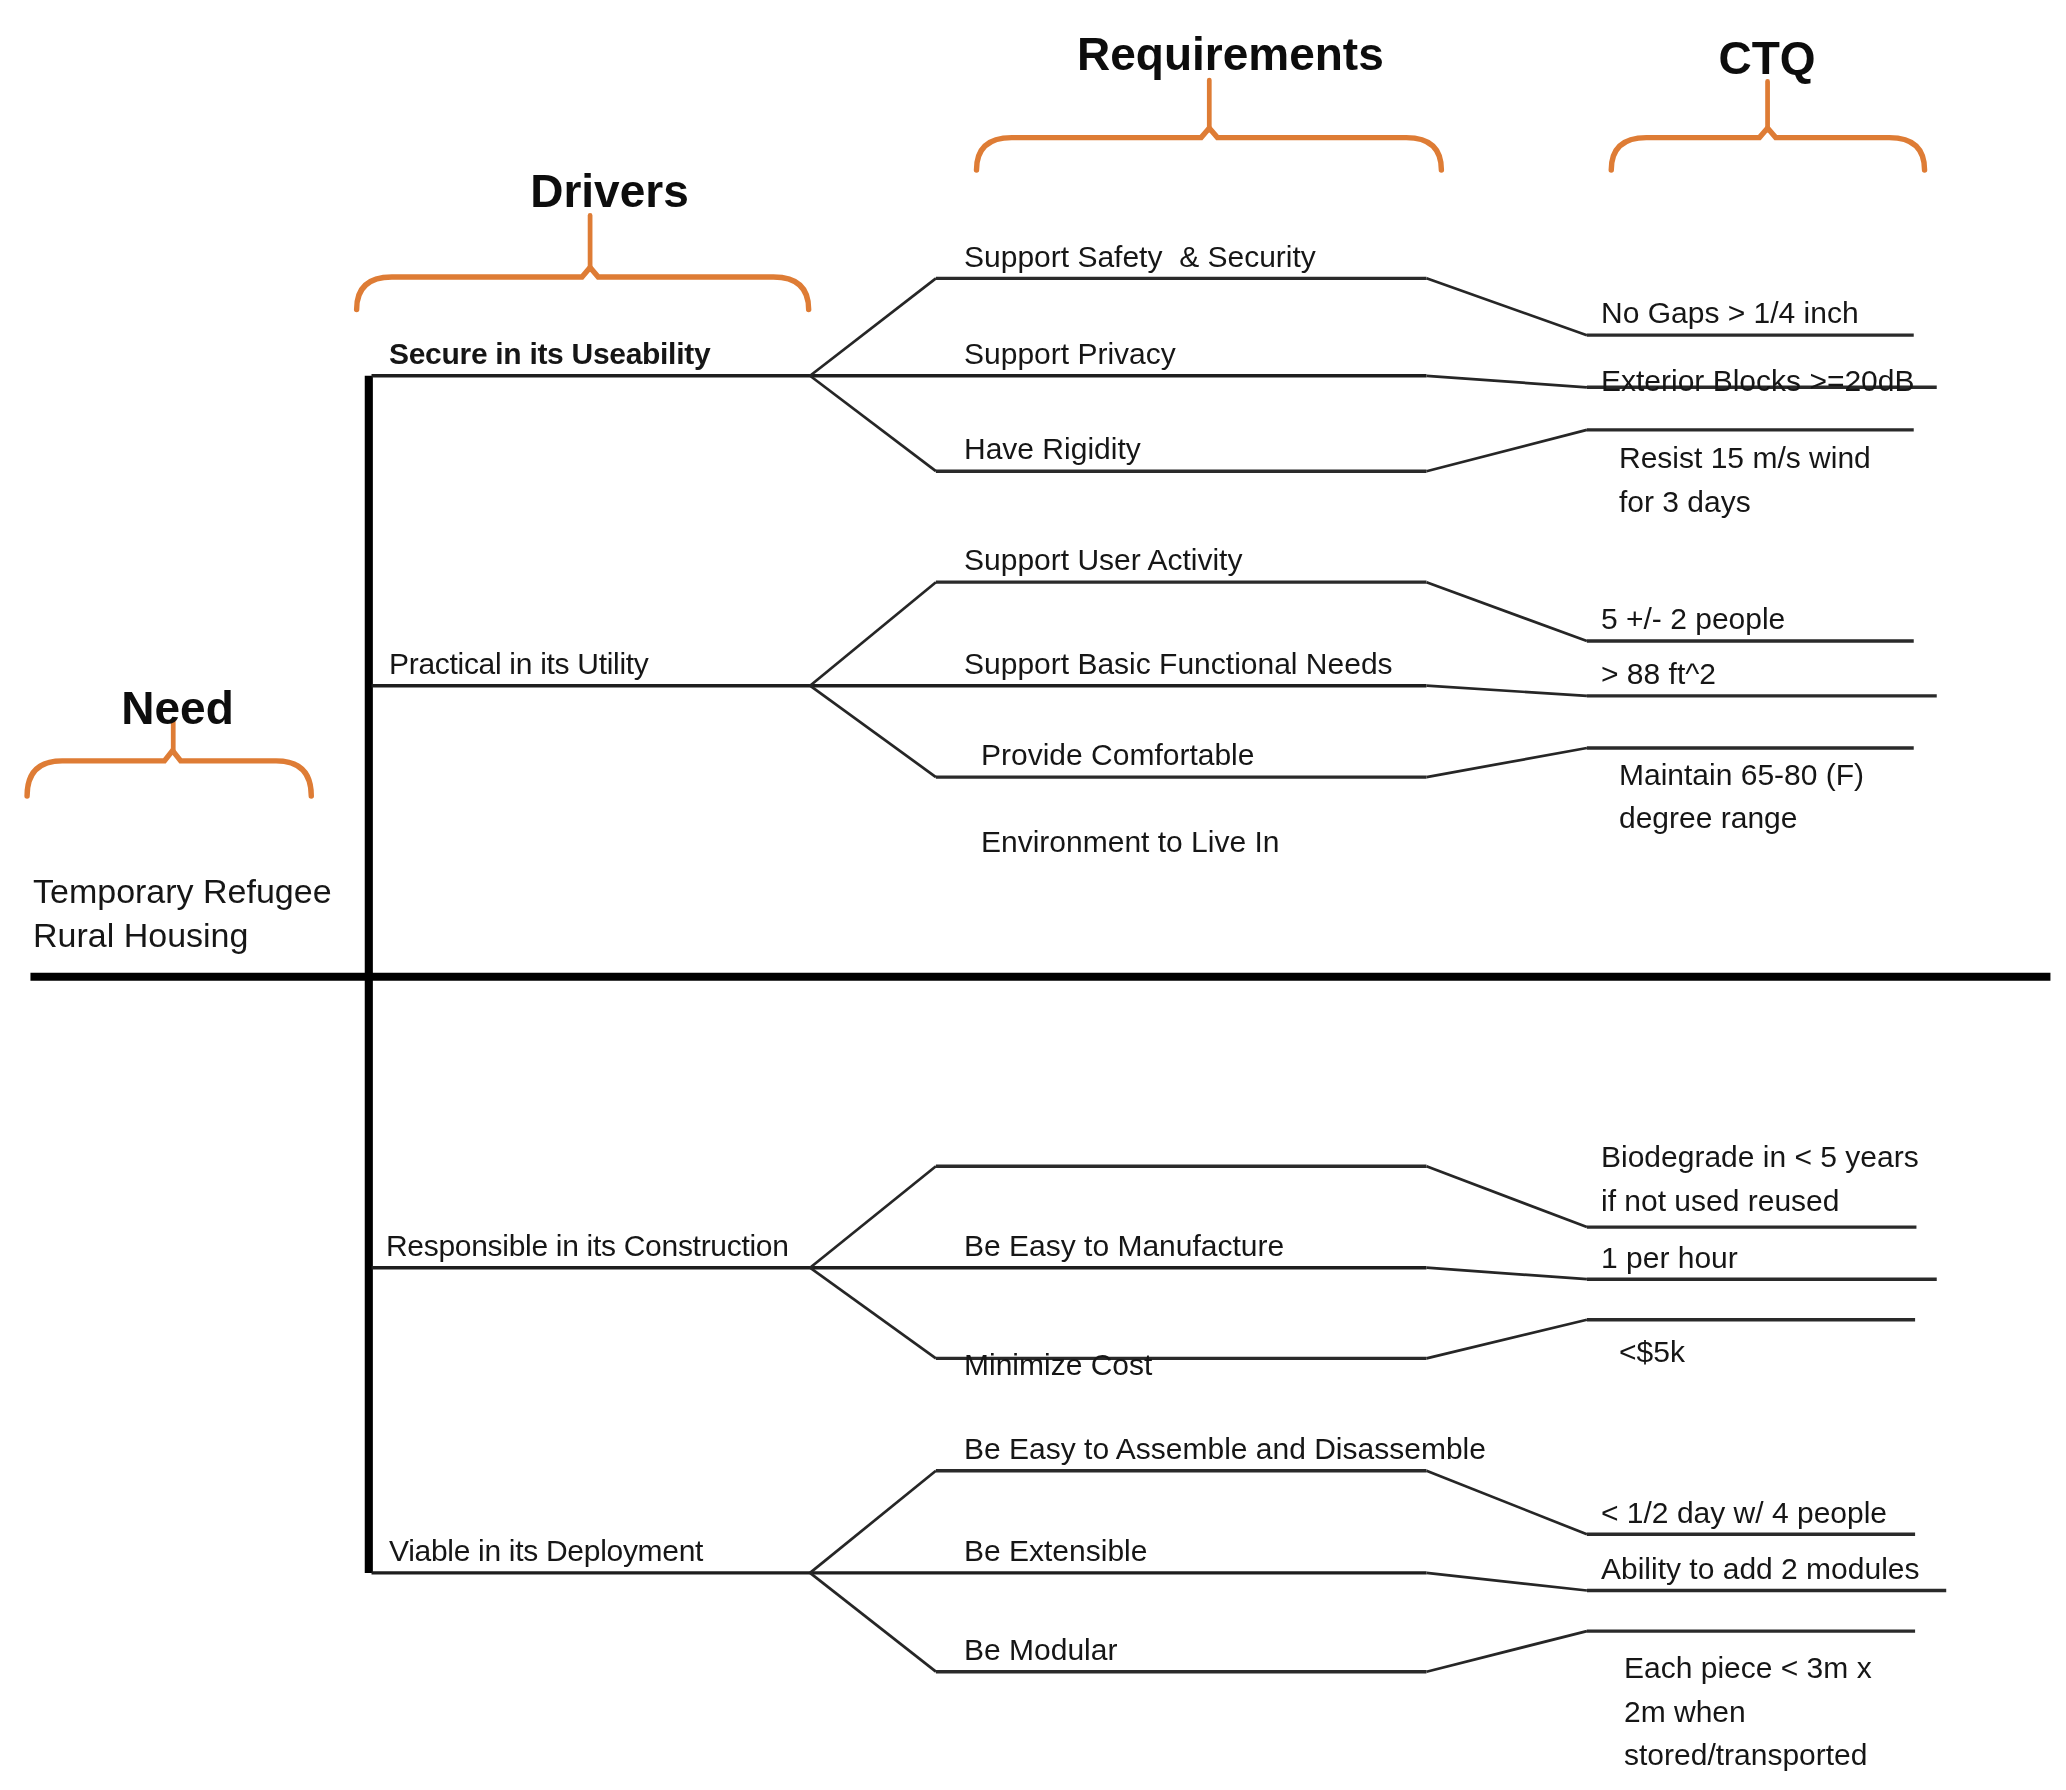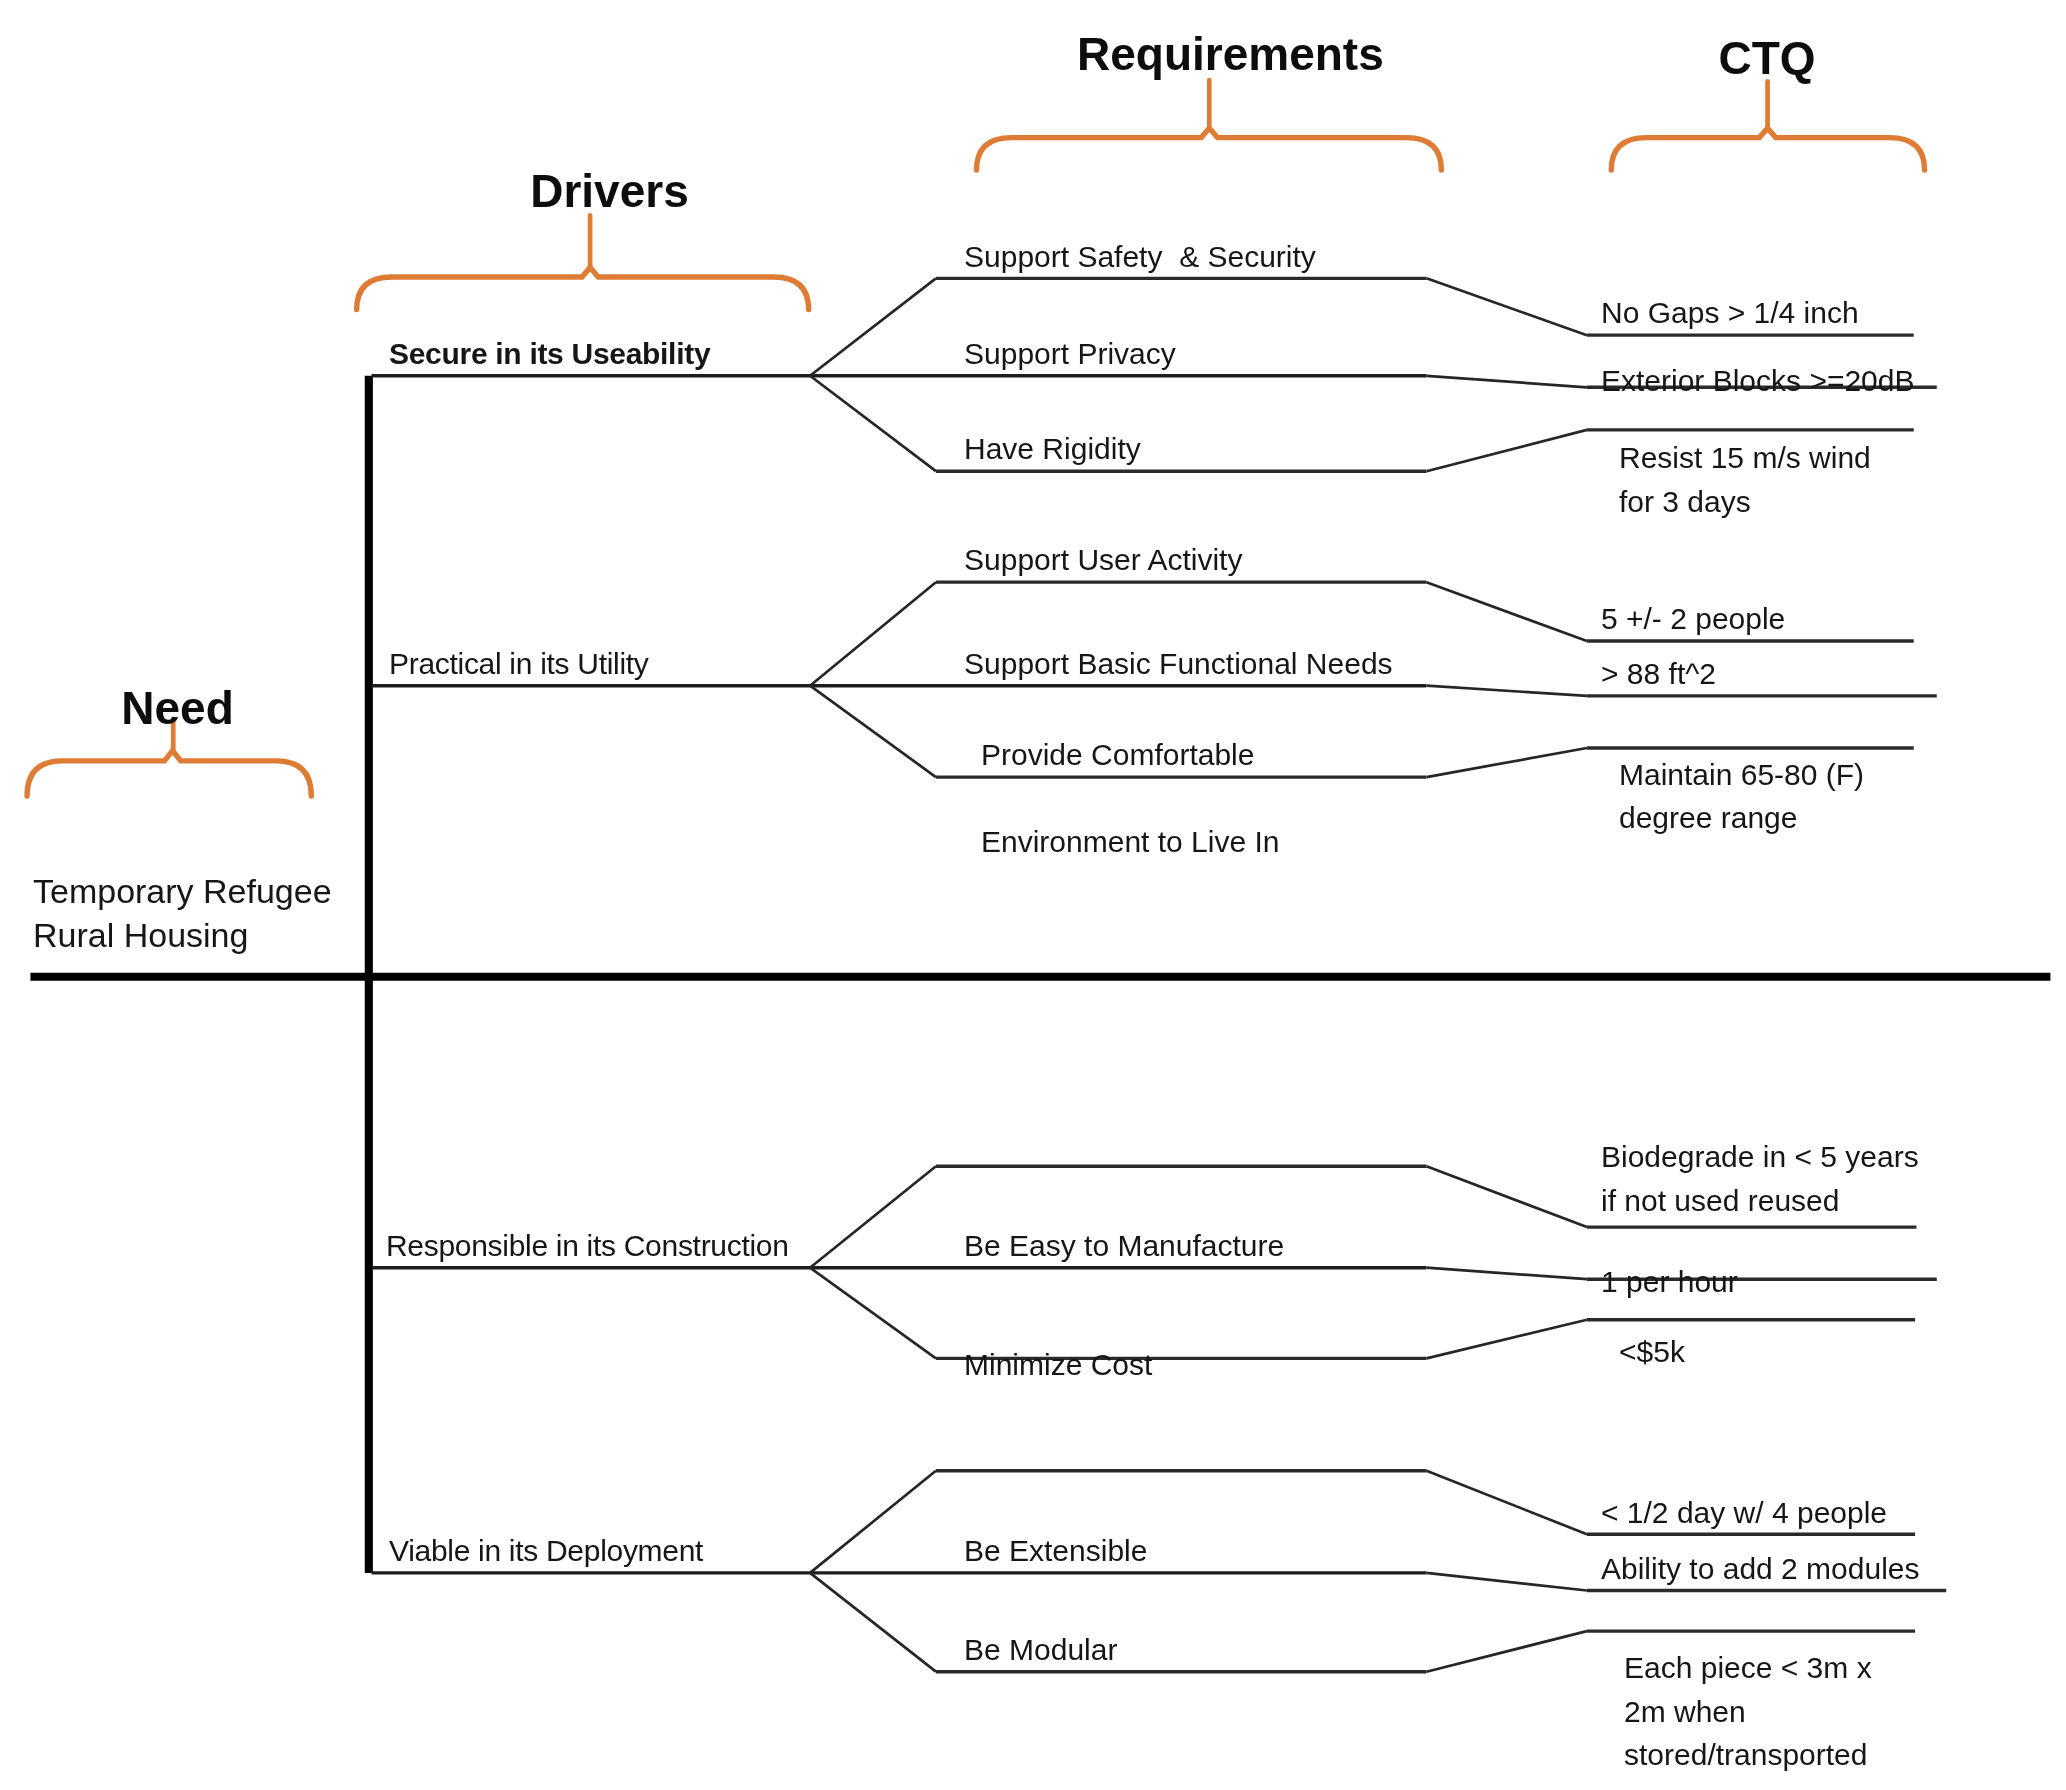--- a/index.html
+++ b/index.html
@@ -123,7 +123,7 @@
 
   <div class="lbl" style="left:1601px;top:1140px;">Biodegrade in &lt; 5 years</div>
   <div class="lbl" style="left:1601px;top:1184px;">if not used reused</div>
-  <div class="lbl" style="left:1601px;top:1241px;margin-top:24px;">1 per hour</div>
+  <div class="lbl" style="left:1601px;top:1241px;">1 per hour</div>
   <div class="lbl" style="left:1619px;top:1335px;">&lt;$5k</div>
 
   <div class="lbl" style="left:1601px;top:1496px;">&lt; 1/2 day w/ 4 people</div>

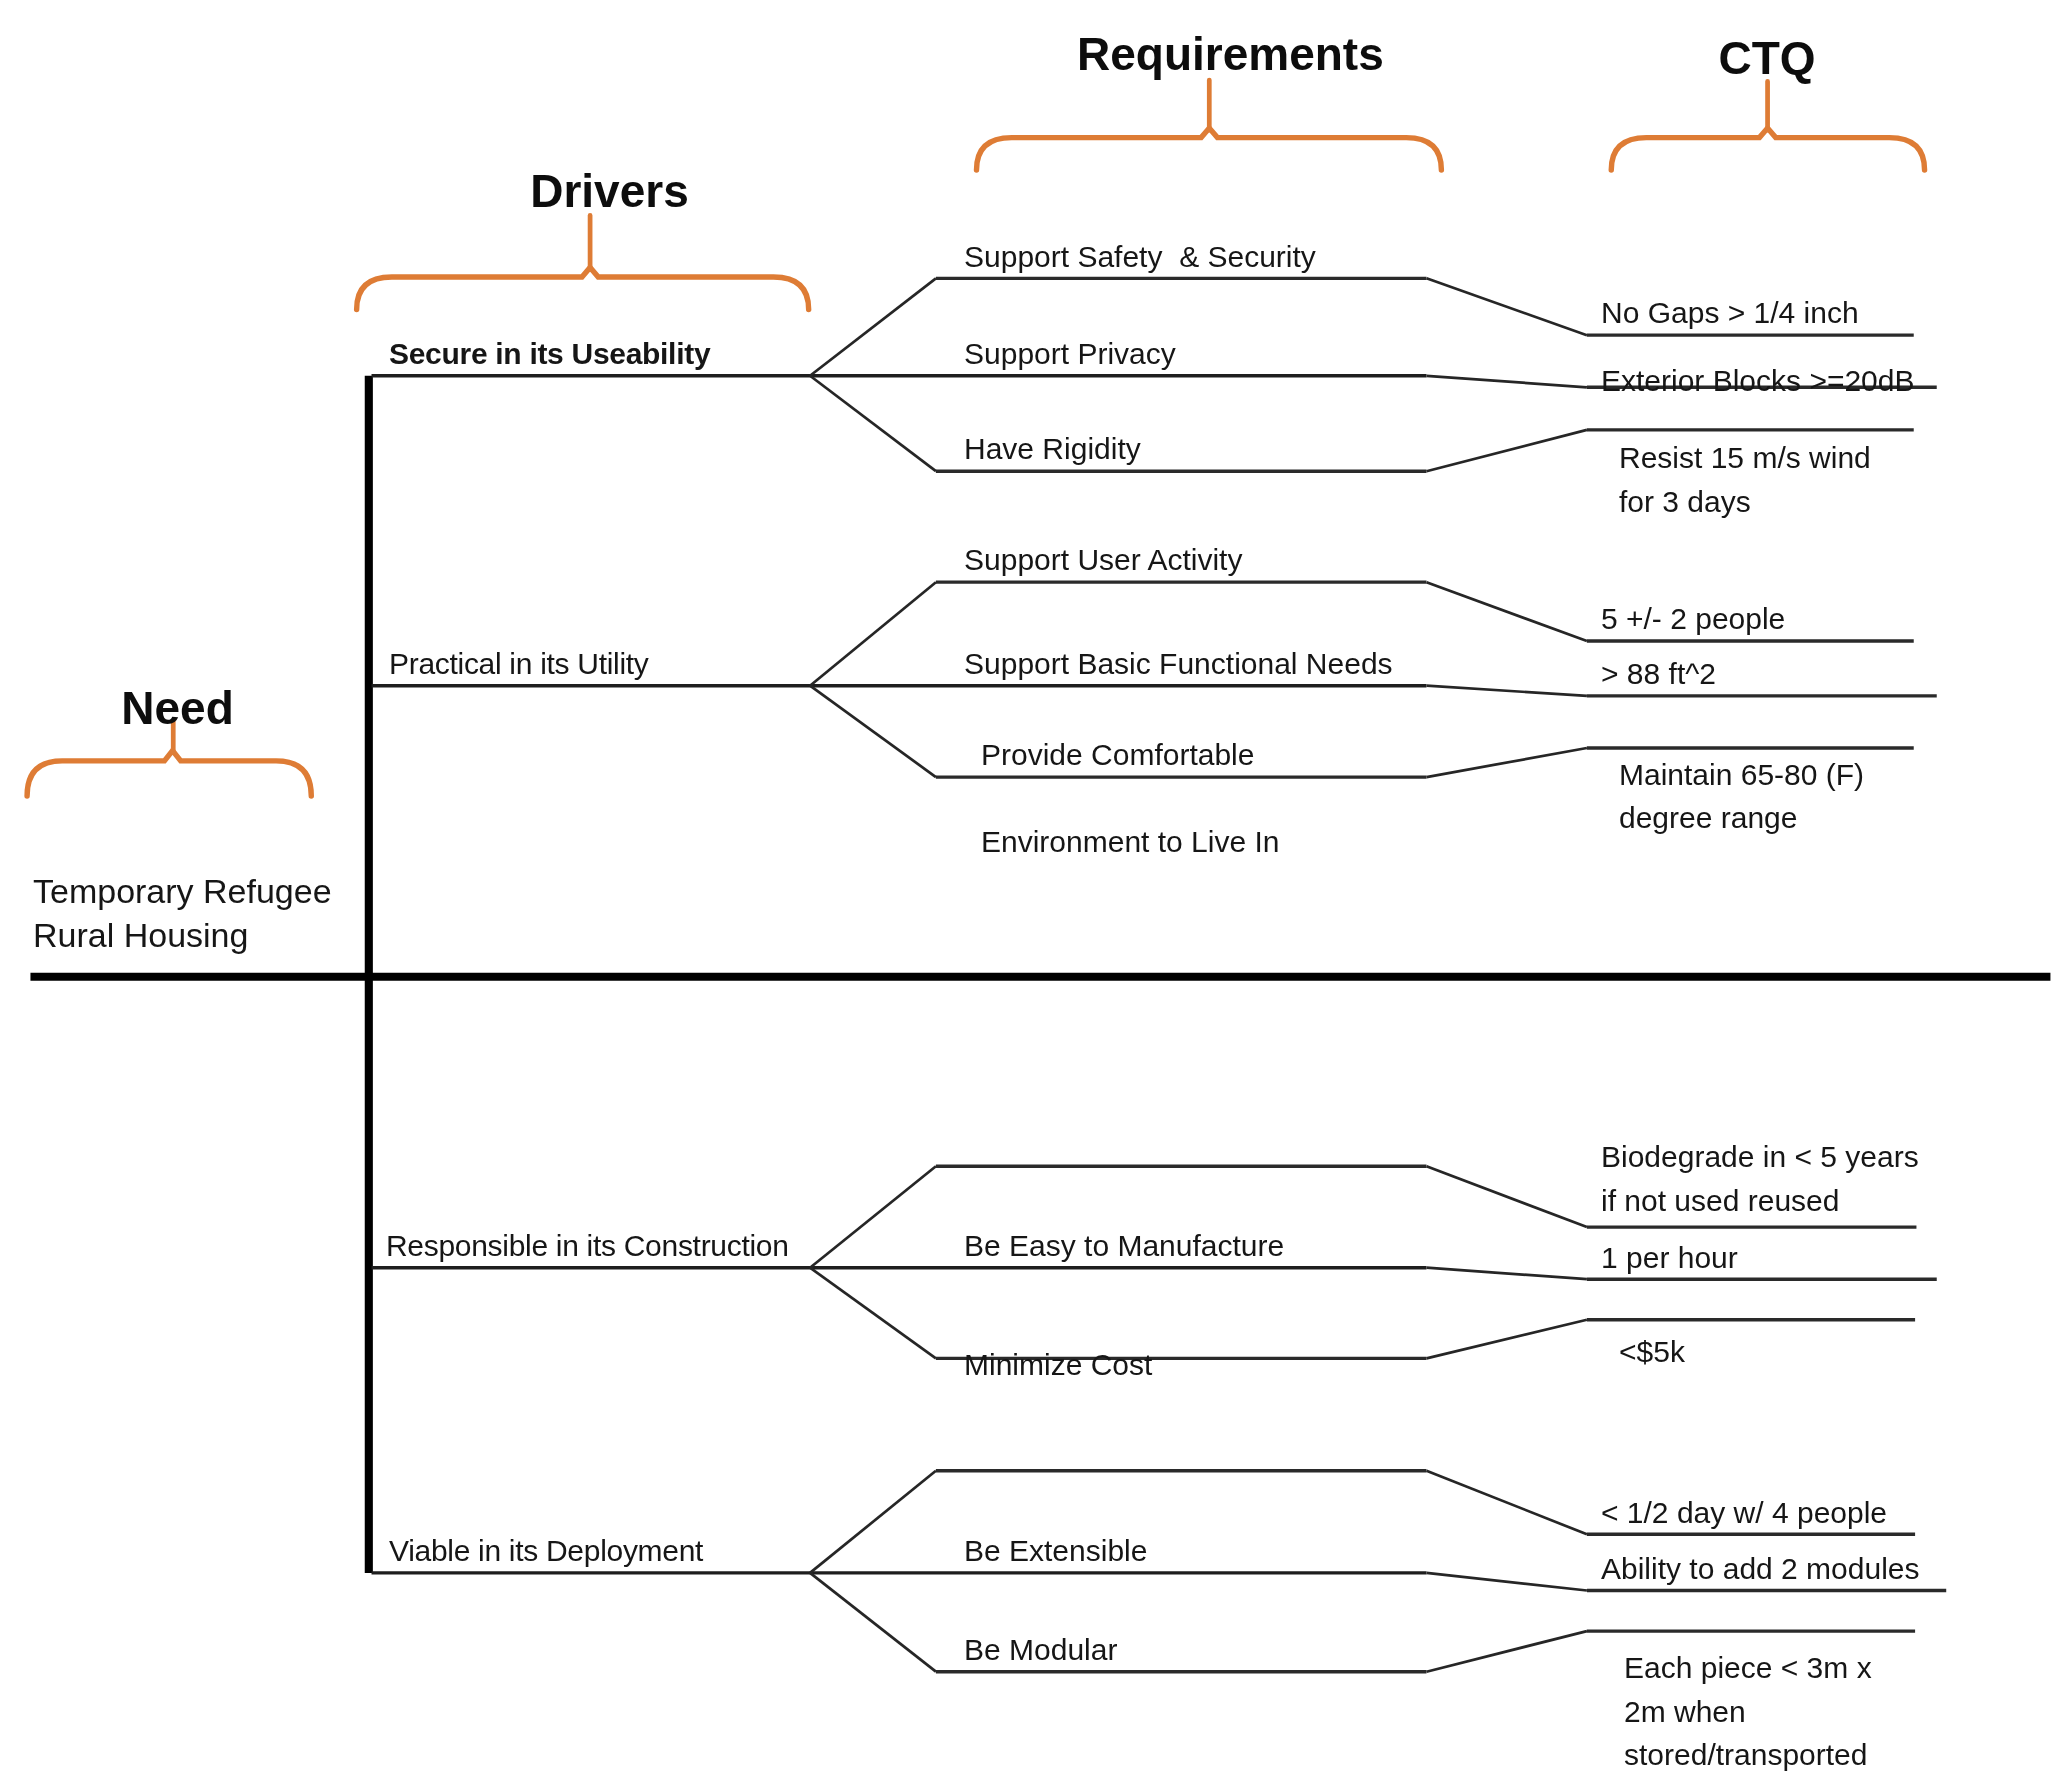--- a/index.html
+++ b/index.html
@@ -108,6 +108,7 @@
   <div class="lbl" style="left:964px;top:1229px;">Be Easy to Manufacture</div>
   <div class="lbl" style="left:964px;top:1320px;margin-top:28px;">Minimize Cost</div>
 
+  <div class="lbl" style="left:964px;top:1432px;">Be Easy to Assemble and Disassemble</div>
   <div class="lbl" style="left:964px;top:1534px;">Be Extensible</div>
   <div class="lbl" style="left:964px;top:1633px;">Be Modular</div>
 

